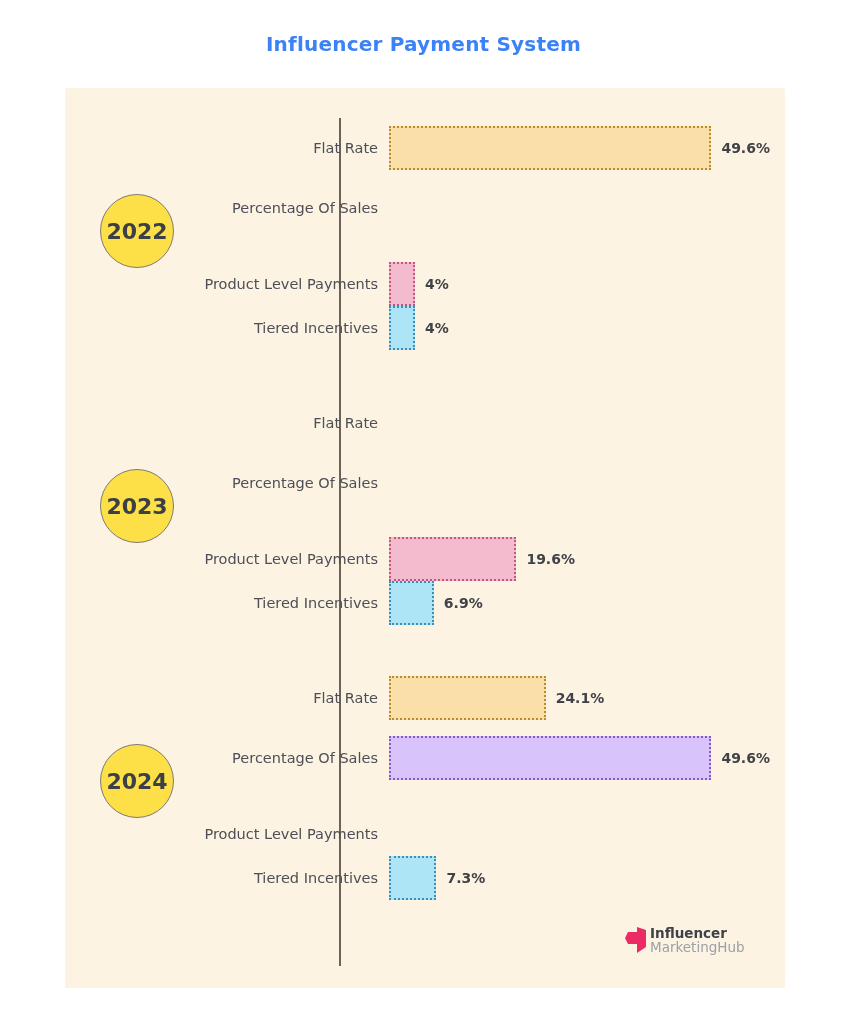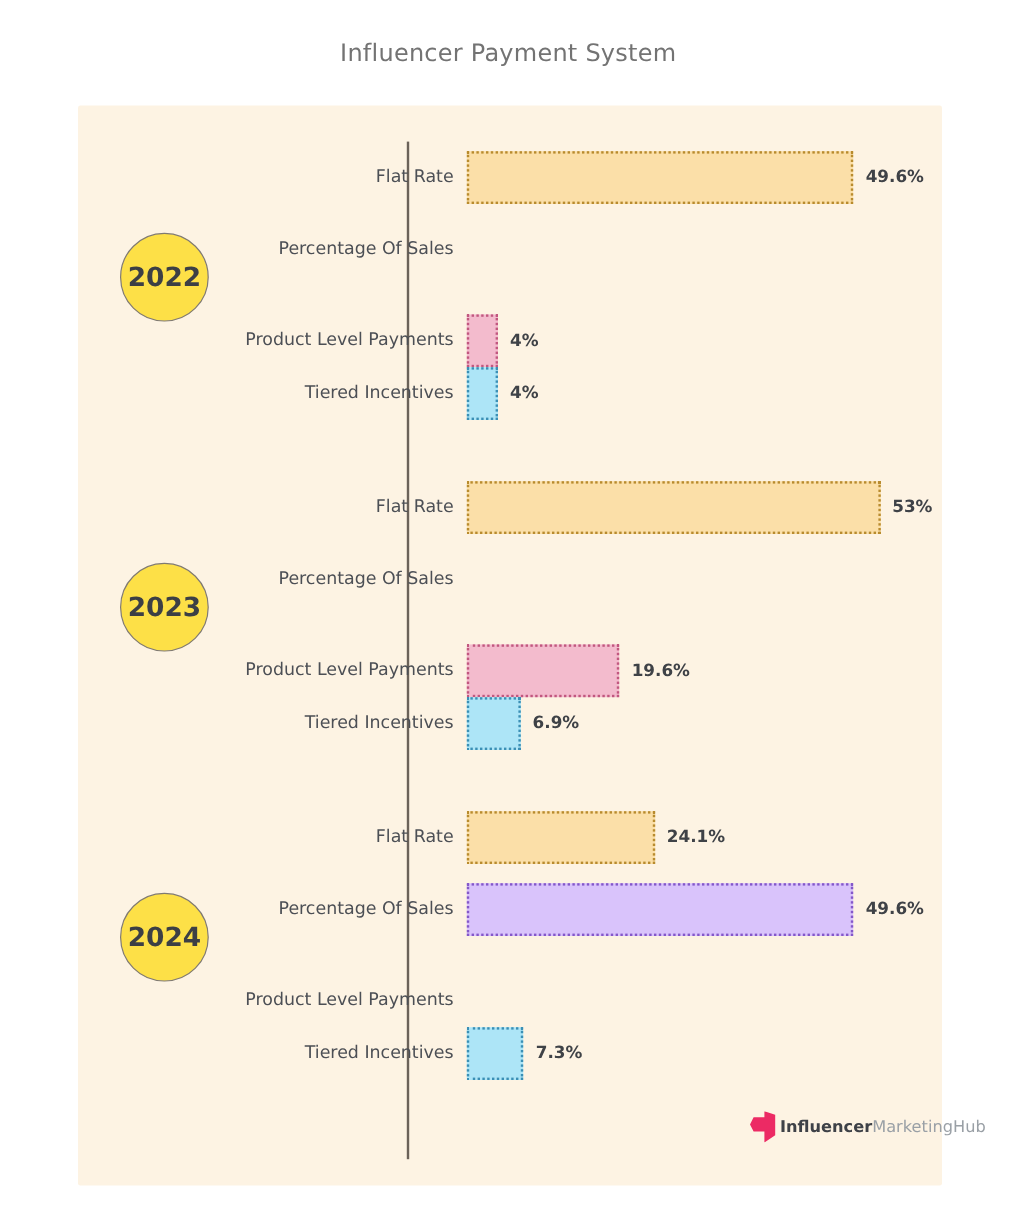--- a/index.html
+++ b/index.html
@@ -29,8 +29,8 @@
     width: 847px;
     text-align: center;
     font-size: 20px;
-    font-weight: normal;
-    color: #737373;
+    font-weight: bold;
+    color: #3b82f6;
     letter-spacing: 0.2px;
   }
 

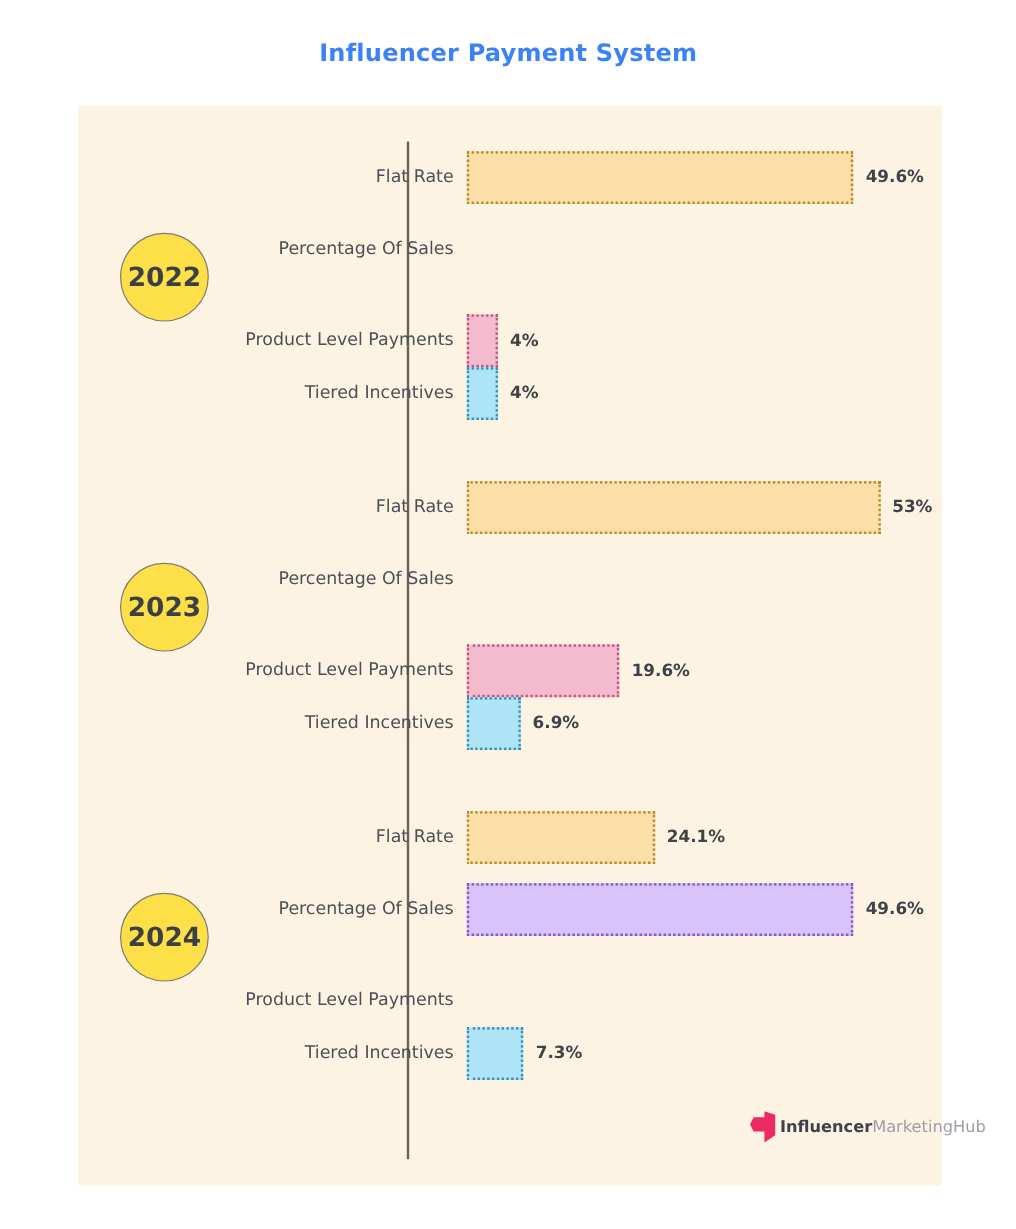--- a/index.html
+++ b/index.html
@@ -238,10 +238,6 @@
 
         <div class="bar-row row-0">
           <div class="row-label">Flat Rate</div>
-          <div class="bar-wrap">
-            <div class="bar flat-rate" style="width: 344.5px;"></div>
-            <div class="bar-value">53%</div>
-          </div>
         </div>
 
         <div class="bar-row row-1">

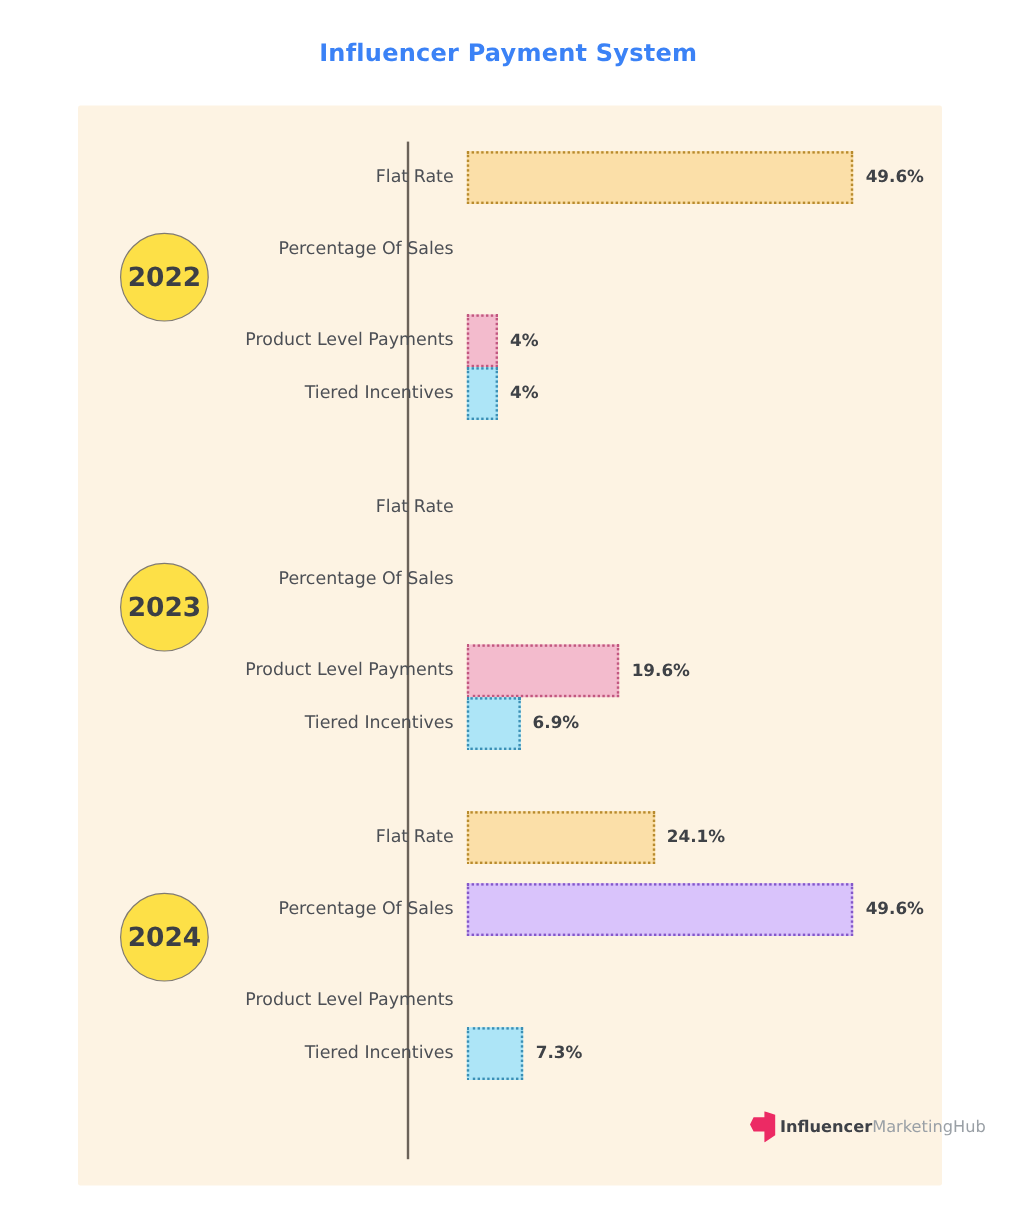--- a/index.html
+++ b/index.html
@@ -176,7 +176,7 @@
   }
   .logo-text {
     display: flex;
-    flex-direction: row;
+    flex-direction: column;
     line-height: 14px;
   }
   .logo-line1 {

